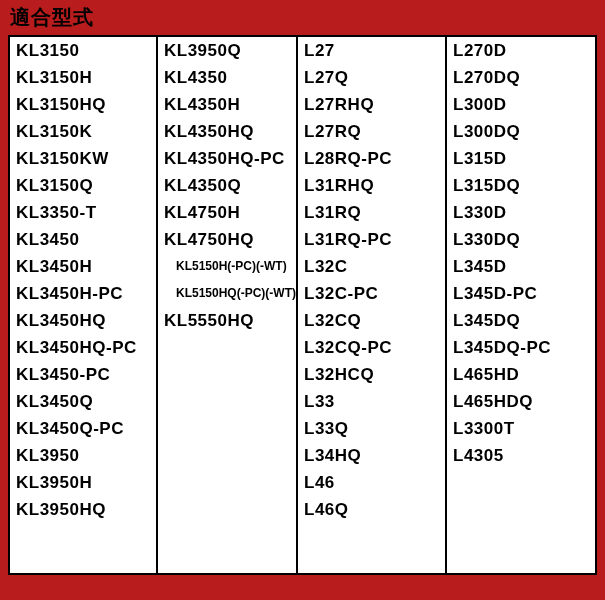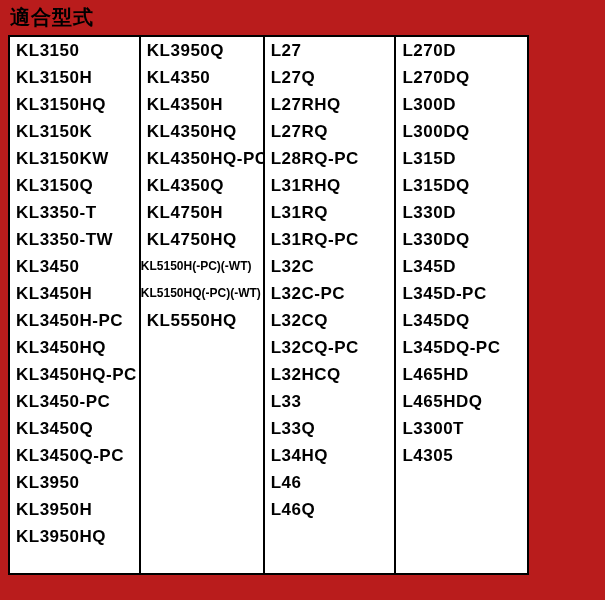--- a/index.html
+++ b/index.html
@@ -32,7 +32,7 @@
     position: absolute;
     left: 8px;
     top: 35px;
-    width: 521px;
+    width: 589px;
     height: 540px;
     box-sizing: border-box;
     border: 2px solid #000000;

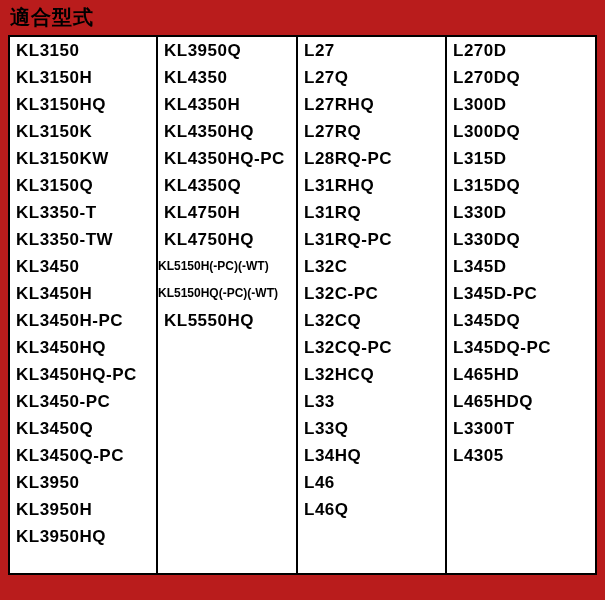--- a/index.html
+++ b/index.html
@@ -80,7 +80,6 @@
         <div class="cell">KL3150KW</div>
         <div class="cell">KL3150Q</div>
         <div class="cell">KL3350-T</div>
-        <div class="cell">KL3350-TW</div>
         <div class="cell">KL3450</div>
         <div class="cell">KL3450H</div>
         <div class="cell">KL3450H-PC</div>

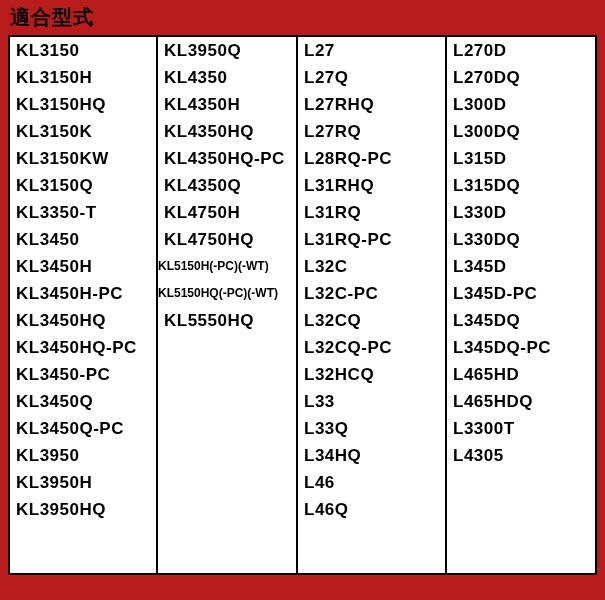--- a/index.html
+++ b/index.html
@@ -63,7 +63,7 @@
   .cell.small {
     font-size: 12px;
     letter-spacing: 0;
-    padding-left: 0;
+    padding-left: 18px;
   }
 </style>
 </head>

